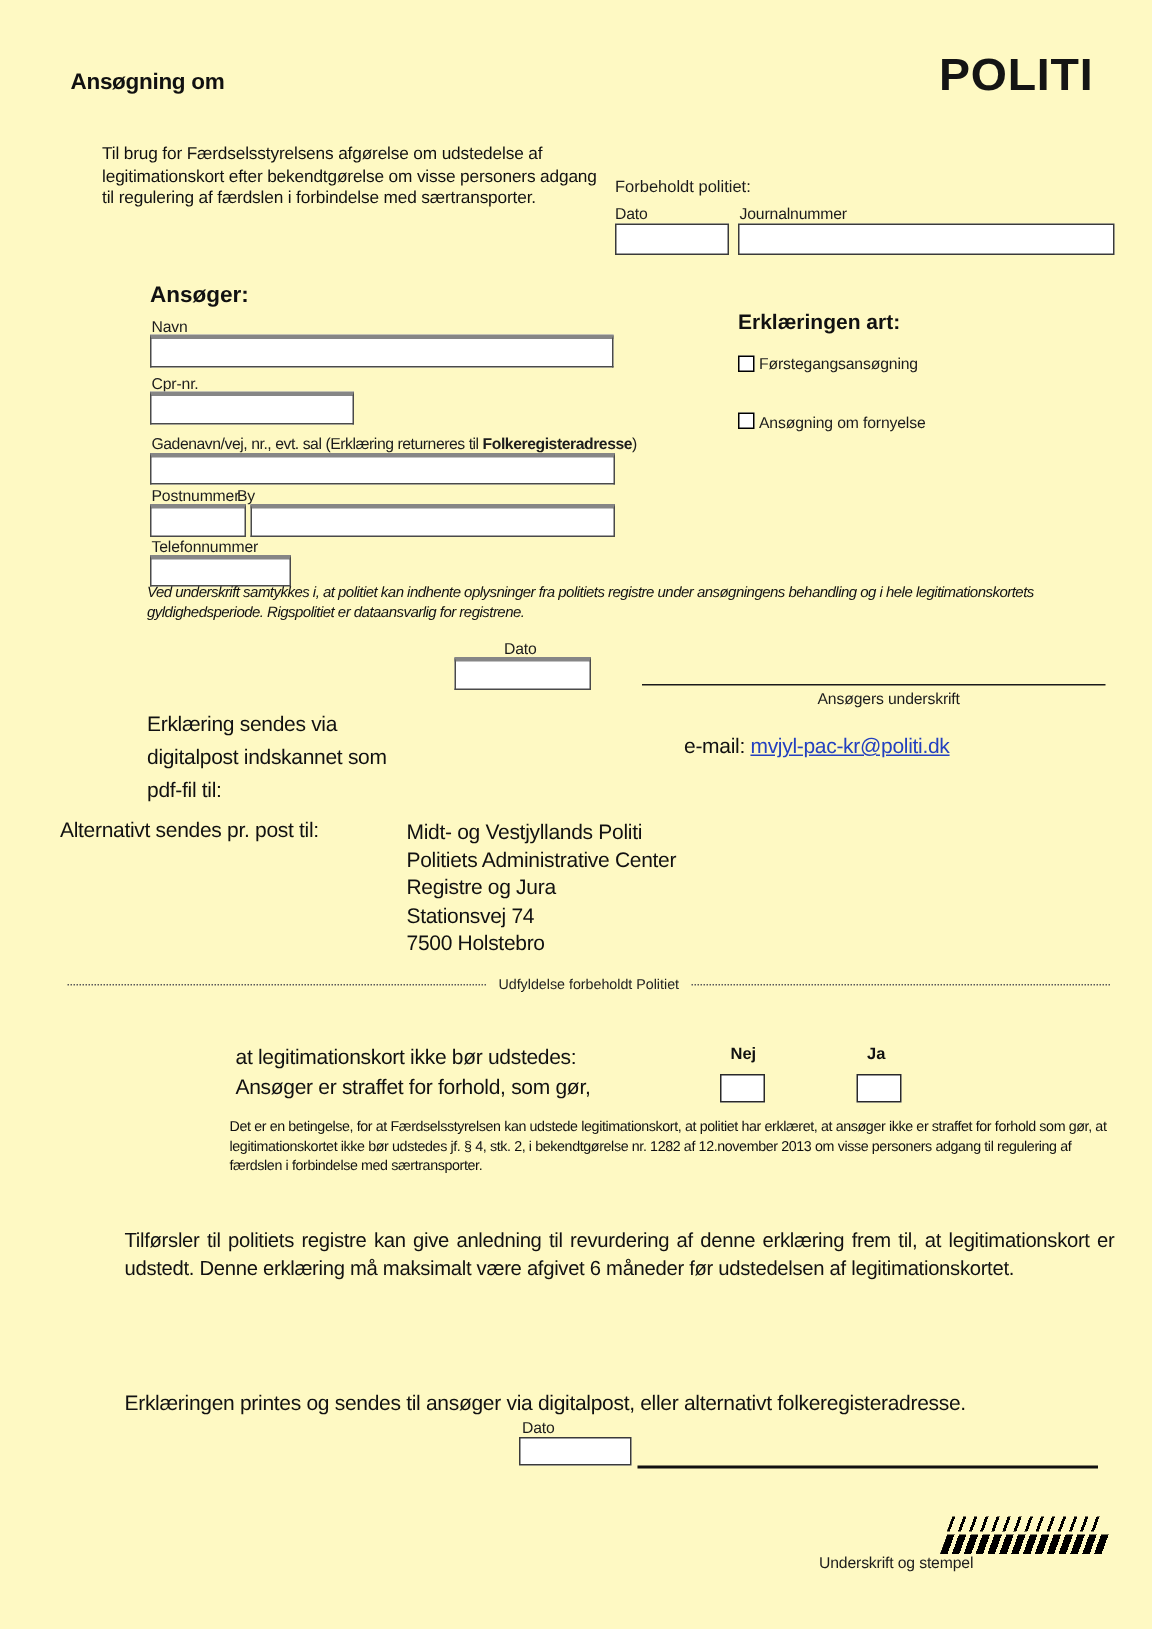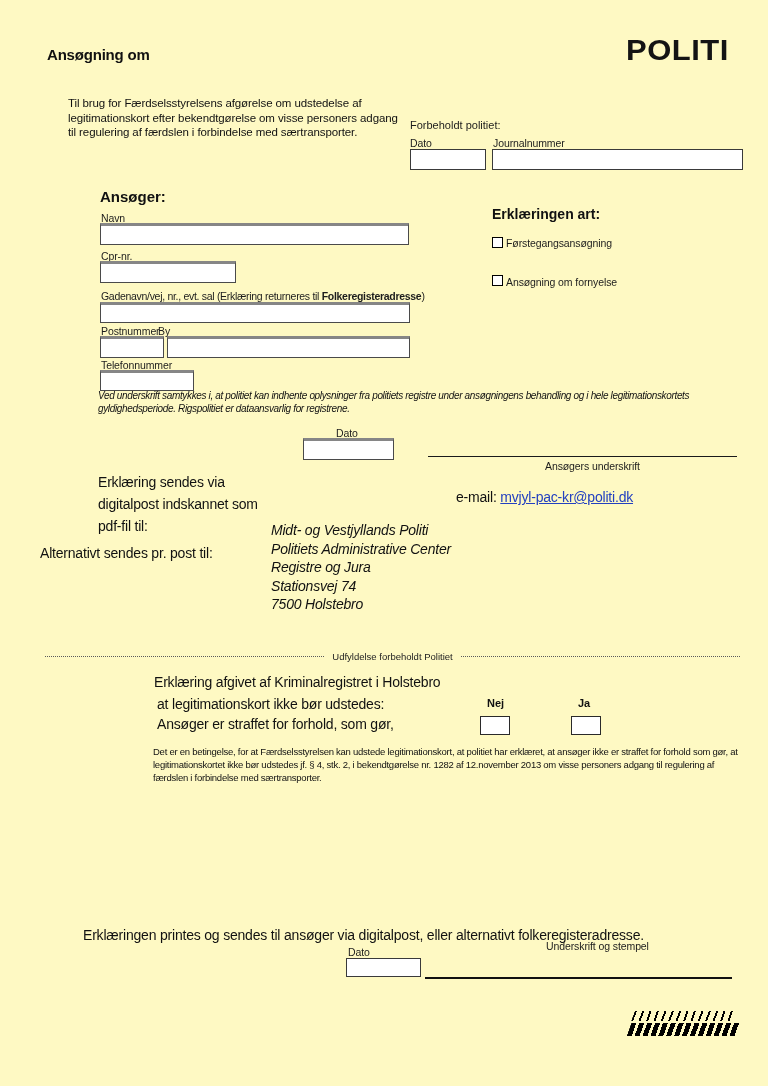--- a/index.html
+++ b/index.html
@@ -111,7 +111,7 @@
   <div class="abs body13" style="left:456px; top:489px;"><span>e-mail: </span><span class="email-link" style="color:#2340c0;">mvjyl-pac-kr@politi.dk</span></div>
 
   <div class="abs body13" style="left:40px; top:545px;">Alternativt sendes pr. post til:</div>
-  <div class="abs body13" style="left:271px; top:521px; line-height:18.5px;font-style:italic;">
+  <div class="abs body13" style="left:271px; top:545px; line-height:18.5px;">
     <div>Midt- og Vestjyllands Politi</div>
     <div>Politiets Administrative Center</div>
     <div>Registre og Jura</div>

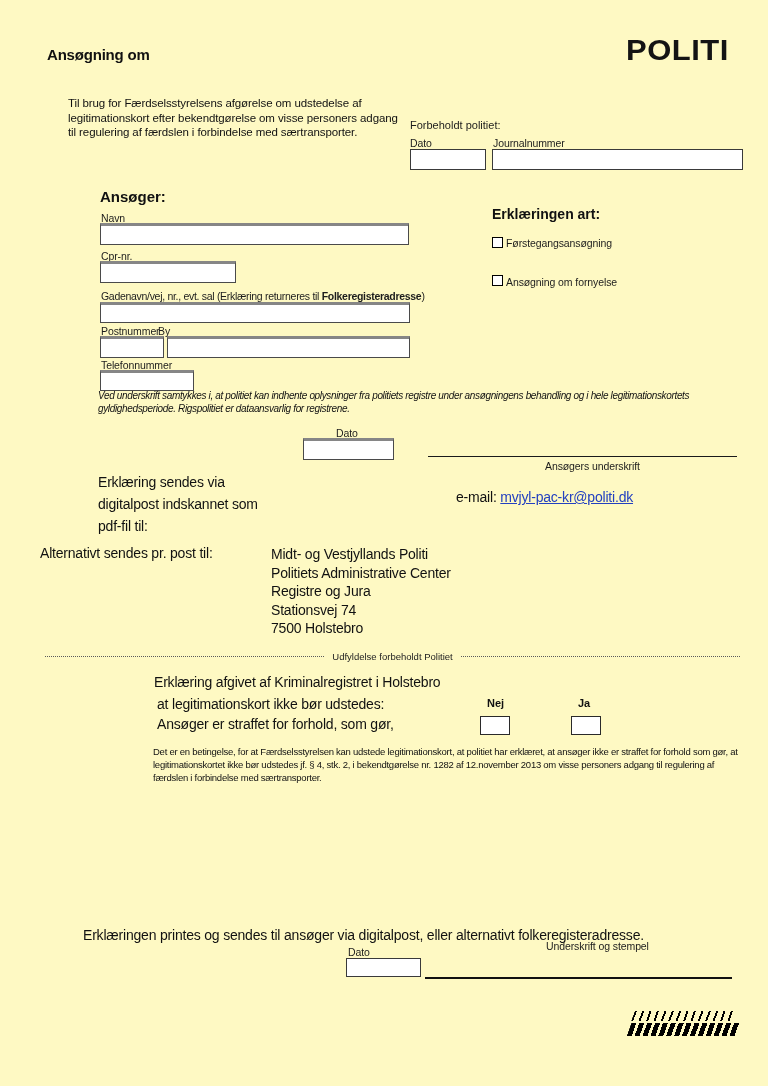--- a/index.html
+++ b/index.html
@@ -125,7 +125,6 @@
     <div class="divider-line"></div>
   </div>
 
-  <div class="abs body13" style="left:154px; top:674px;">Erklæring afgivet af Kriminalregistret i Holstebro</div>
   <div class="abs body13" style="left:157px; top:695px; line-height:19.5px;">
     <div>at legitimationskort ikke bør udstedes:</div>
     <div>Ansøger er straffet for forhold, som gør,</div>

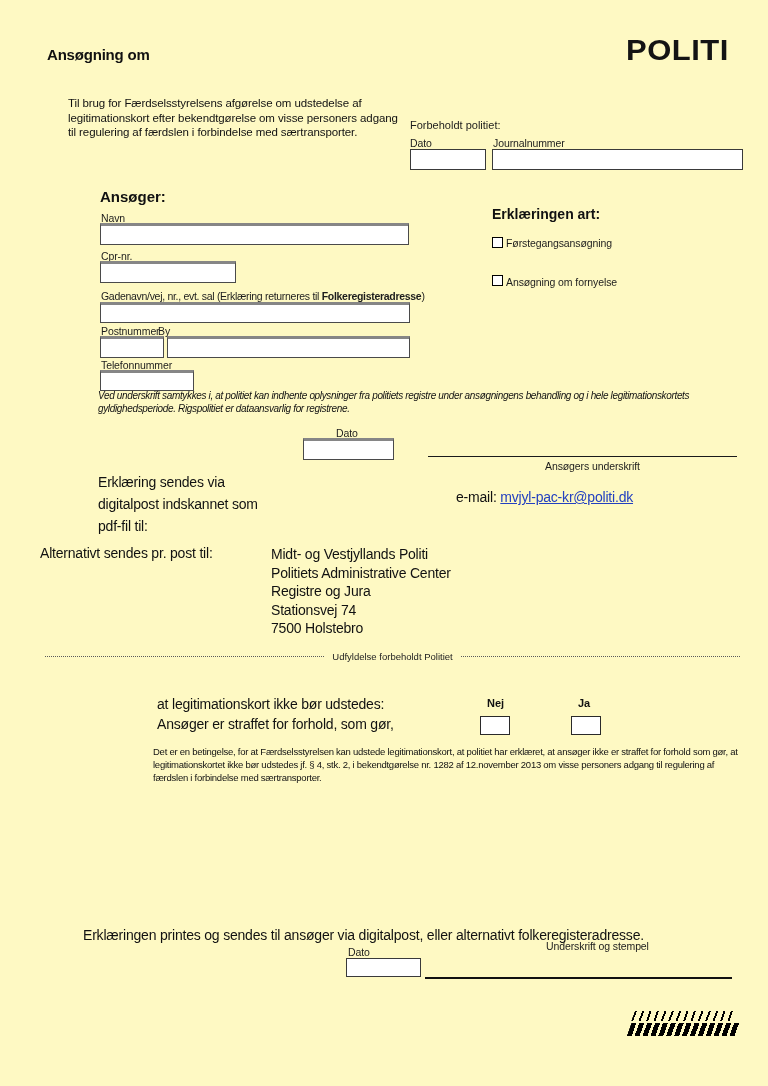--- a/index.html
+++ b/index.html
@@ -136,6 +136,7 @@
 
   <div class="abs fineprint" style="left:153px; top:745px; width:596px;">Det er en betingelse, for at Færdselsstyrelsen kan udstede legitimationskort, at politiet har erklæret, at ansøger ikke er straffet for forhold som gør, at legitimationskortet ikke bør udstedes jf. § 4, stk. 2, i bekendtgørelse nr. 1282 af 12.november 2013 om visse personers adgang til regulering af færdslen i forbindelse med særtransporter.</div>
 
+  <div class="abs para-justify" style="left:83px; top:818px; width:660px;">Tilførsler til politiets registre kan give anledning til revurdering af denne erklæring frem til, at legitimationskort er udstedt. Denne erklæring må maksimalt være afgivet 6 måneder før udstedelsen af legitimationskortet.</div>
   <div class="abs body13" style="left:83px; top:890px; width:680px;margin-top:37px;">Erklæringen printes og sendes til ansøger via digitalpost, eller alternativt folkeregisteradresse.</div>
 
   <div class="abs lbl" style="left:348px; top:946px;">Dato</div>

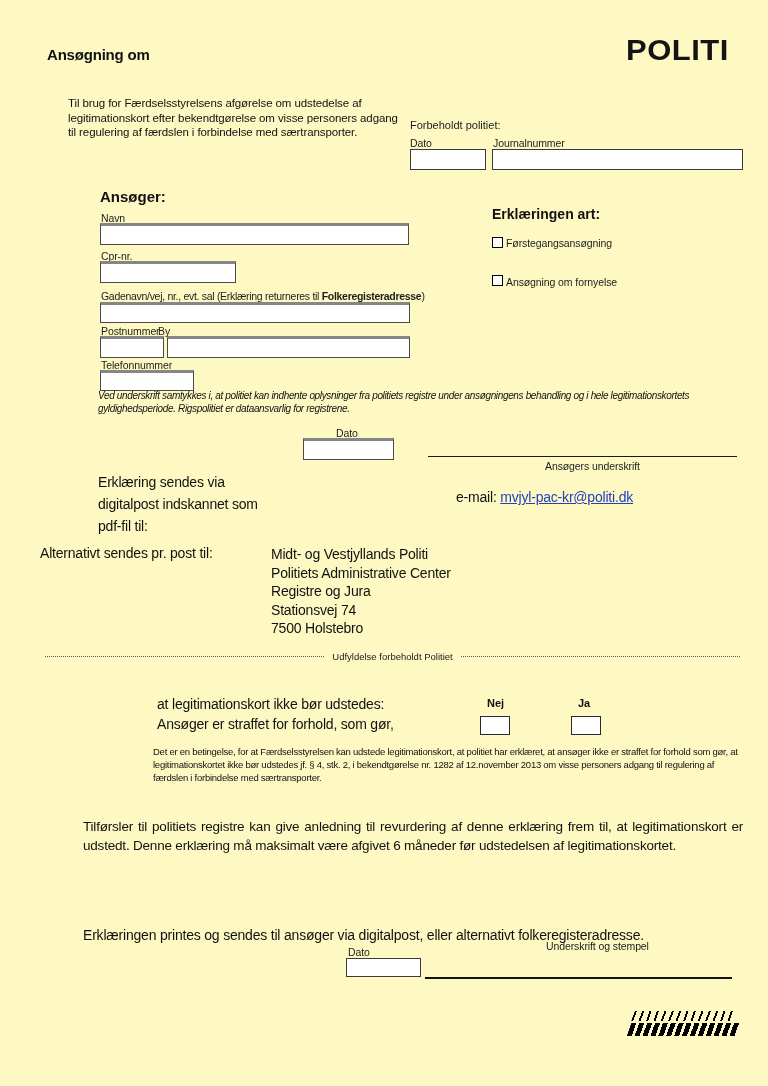--- a/index.html
+++ b/index.html
@@ -142,7 +142,7 @@
   <div class="abs lbl" style="left:348px; top:946px;">Dato</div>
   <input class="fplain" style="left: 346px; top: 958px; width: 75px; height: 19px;">
   <div class="abs sigline2" style="left:425px; top:977px; width:307px;"></div>
-  <div class="abs lbl" style="left:546px; top:940px;">Underskrift og stempel</div>
+  <div class="abs lbl" style="left:546px; top:1036px;">Underskrift og stempel</div>
 
   <div class="barcode-thin"></div>
   <div class="barcode-thick"></div>

